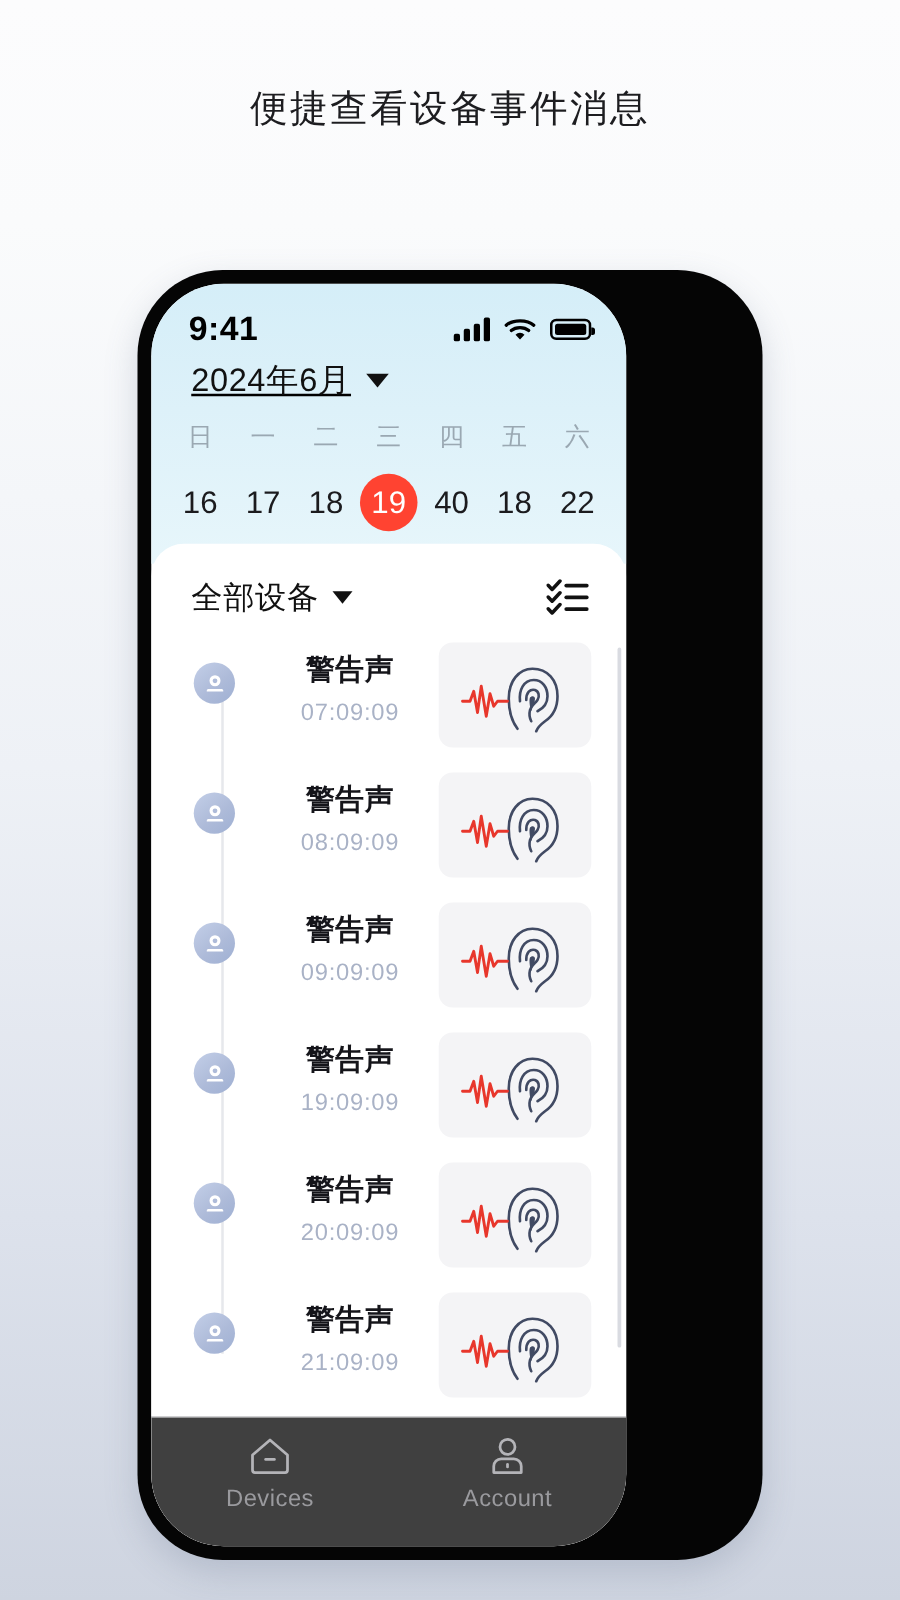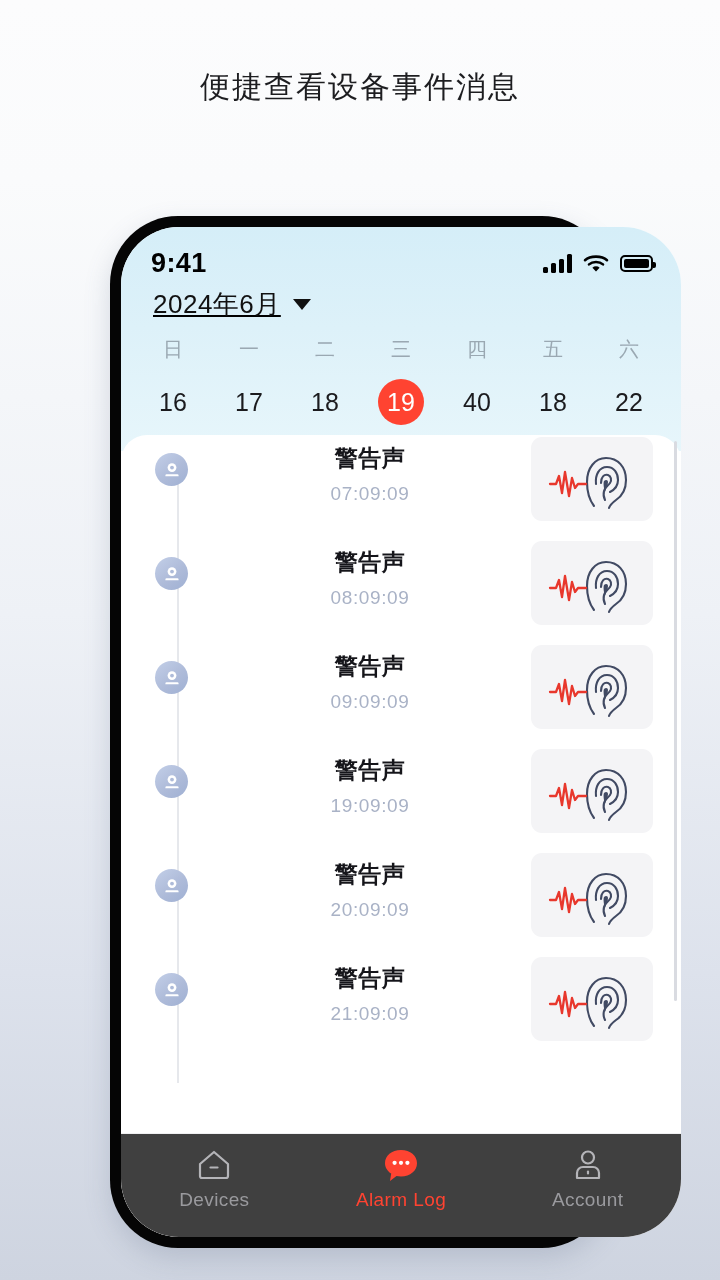--- a/index.html
+++ b/index.html
@@ -45,7 +45,7 @@
   .screen {
     position: absolute;
     left: 11px; top: 11px;
-    width: 560px; height: 1010px;
+    width: 380px; height: 1010px;
     border-radius: 58px;
     overflow: hidden;
     background: #ffffff;

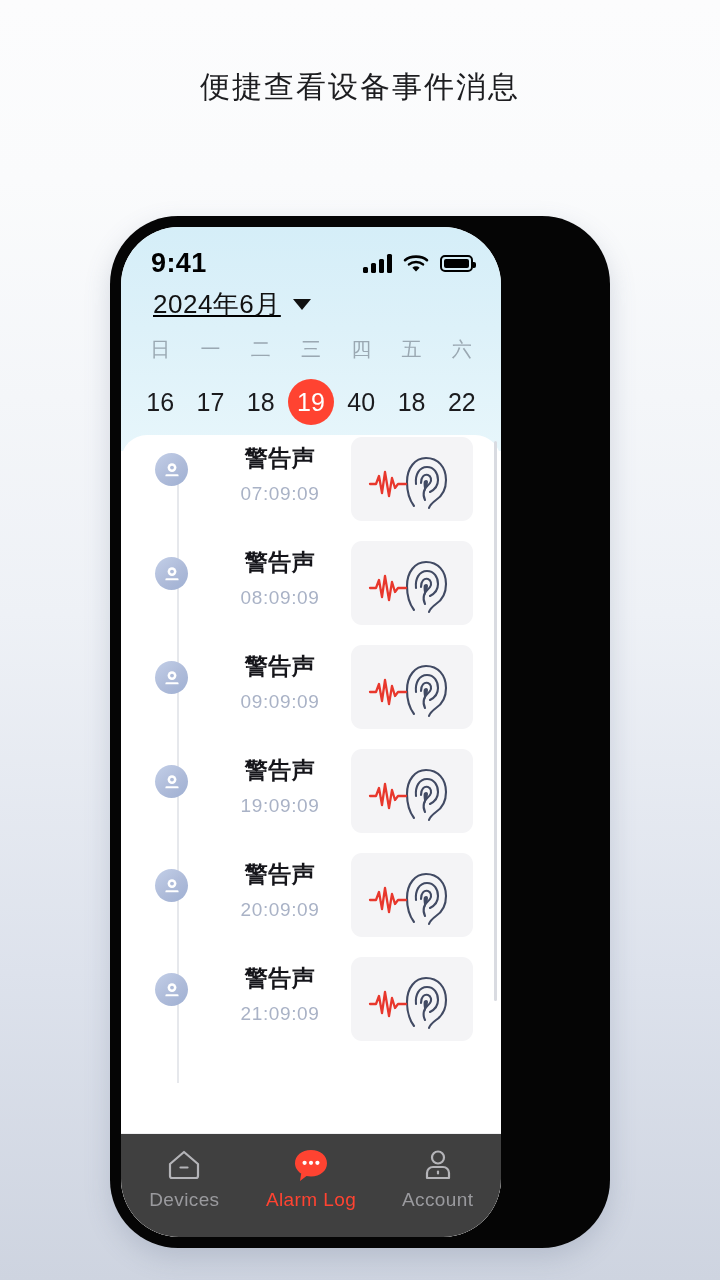--- a/index.html
+++ b/index.html
@@ -286,6 +286,20 @@
 
     <div class="sheet">
 
+      <div class="filterbar">
+        <div class="filter-left">
+          <span class="filter-label">全部设备</span>
+          <span class="caret-down"></span>
+        </div>
+        <svg class="checklist" viewBox="0 0 34 30">
+          <path d="M1.5 5.2 l3.2 3.4 L11 1.8" stroke="#111" stroke-width="2.8" fill="none" stroke-linecap="round" stroke-linejoin="round"></path>
+          <path d="M1.5 14.6 l3.2 3.4 L11 11.2" stroke="#111" stroke-width="2.8" fill="none" stroke-linecap="round" stroke-linejoin="round"></path>
+          <path d="M1.5 24 l3.2 3.4 L11 20.6" stroke="#111" stroke-width="2.8" fill="none" stroke-linecap="round" stroke-linejoin="round"></path>
+          <path d="M16 5.4 H32.5" stroke="#111" stroke-width="3" stroke-linecap="round"></path>
+          <path d="M16 14.8 H32.5" stroke="#111" stroke-width="3" stroke-linecap="round"></path>
+          <path d="M16 24.2 H32.5" stroke="#111" stroke-width="3" stroke-linecap="round"></path>
+        </svg>
+      </div>
 
       <div class="list">
         <div class="timeline"></div>

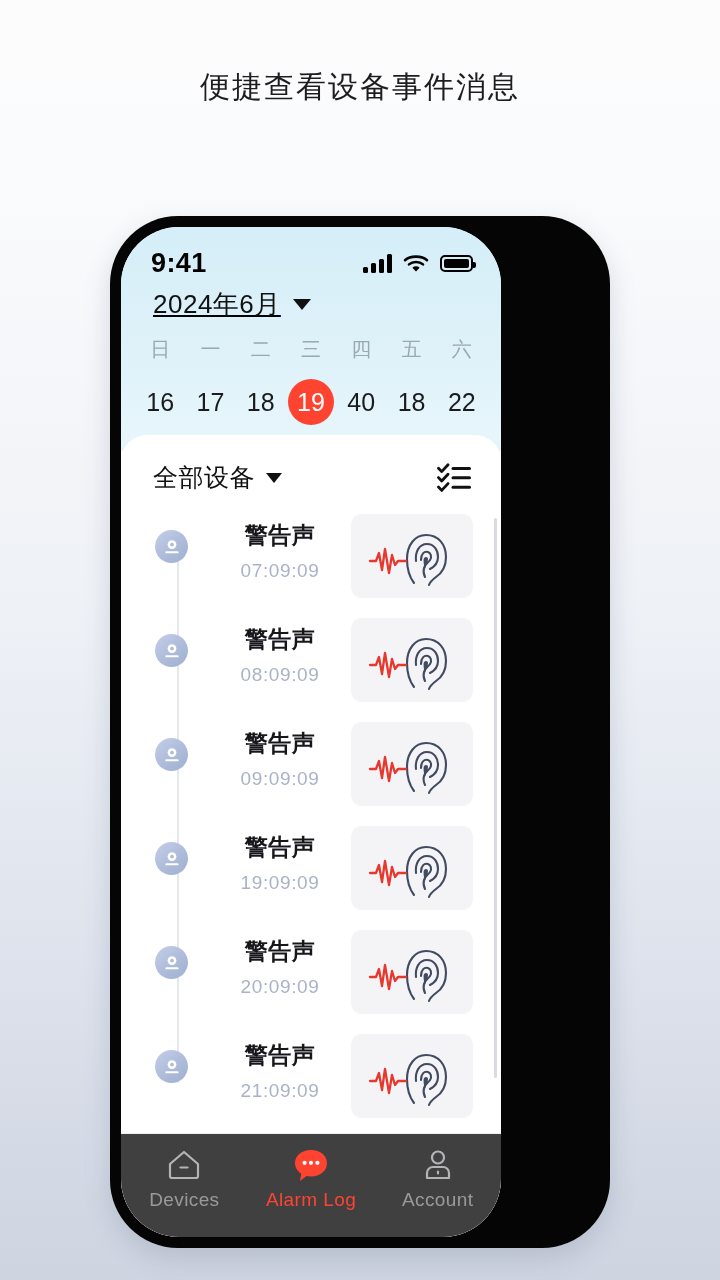--- a/index.html
+++ b/index.html
@@ -462,17 +462,6 @@
             </div>
      <div class="tab-label">Devices</div>
    </div>
-          <div class="tab active">
-     <div class="tab-ico">
-              <svg viewBox="0 0 36 34" width="36" height="34">
-      <path d="M18 2 C27.4 2 34 7.8 34 15.2 C34 22.6 27.4 28.4 18 28.4 C16.4 28.4 14.9 28.2 13.5 27.9 L7 33 L8.2 25.6 C4.4 23.1 2 19.4 2 15.2 C2 7.8 8.6 2 18 2 z" fill="#ff4331"></path>
-      <circle cx="11.6" cy="14.8" r="2.1" fill="#fff"></circle>
-      <circle cx="18" cy="14.8" r="2.1" fill="#fff"></circle>
-      <circle cx="24.4" cy="14.8" r="2.1" fill="#fff"></circle>
-    </svg>
-            </div>
-     <div class="tab-label">Alarm Log</div>
-   </div>
           <div class="tab">
      <div class="tab-ico">
               <svg viewBox="0 0 32 32" width="32" height="32">

